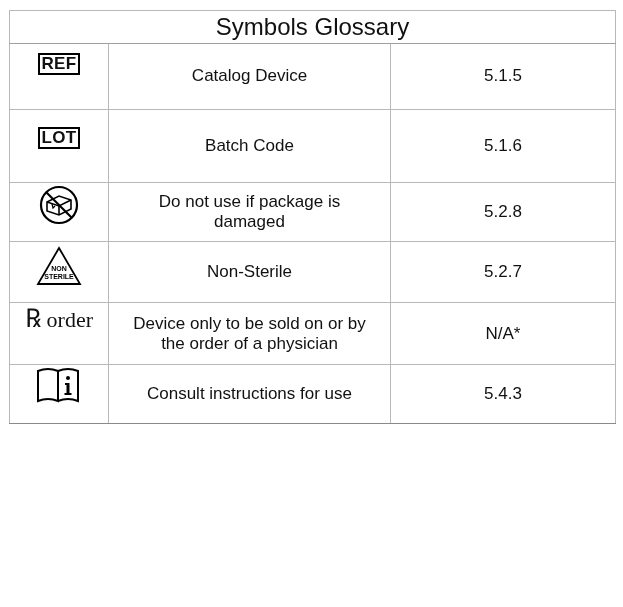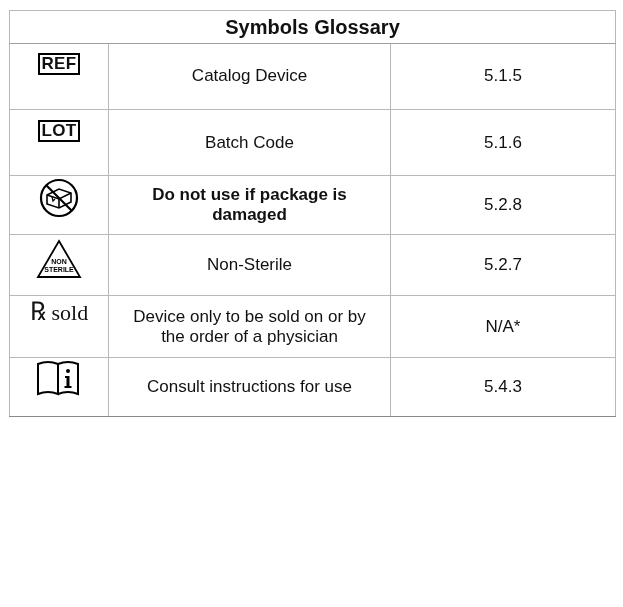--- a/index.html
+++ b/index.html
@@ -6,7 +6,7 @@
     body { width: 623px; height: 607px; position: relative; overflow: hidden; font-family: "Liberation Sans", sans-serif; color: #111; }
     .tbl { position: absolute; left: 9px; top: 10px; width: 606px; border-collapse: collapse; table-layout: fixed; }
     .tbl td, .tbl th { border: 1px solid #b8b8b8; text-align: center; vertical-align: middle; padding: 0; }
-    .title-row th { height: 32px; font-size: 20px; font-weight: bold; background: #fff; border-bottom: 1.5px solid #a0a0a0; }
+    .title-row th { height: 32px; font-size: 24px; font-weight: normal; background: #fff; border-bottom: 1.5px solid #a0a0a0; }
     .head-row th { height: 52px; background: #ebebeb; font-size: 17px; font-weight: bold; line-height: 20px; }
     .body-row td { height: 55.7px; font-size: 17px; line-height: 20px; }
     .tbl tr:last-child td { border-bottom: 1.5px solid #8a8a8a; }

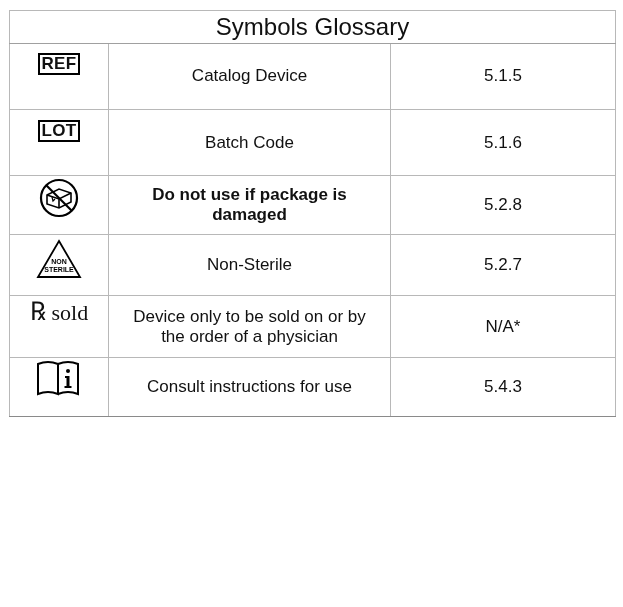--- a/index.html
+++ b/index.html
@@ -38,7 +38,7 @@
   </tr>
 
   <tr class="body-row">
-    <td style="vertical-align:top;padding-top:10px;">
+    <td style="vertical-align:top;padding-top:17px;">
       <span class="boxlabel">LOT</span>
     </td>
     <td>Batch Code</td>

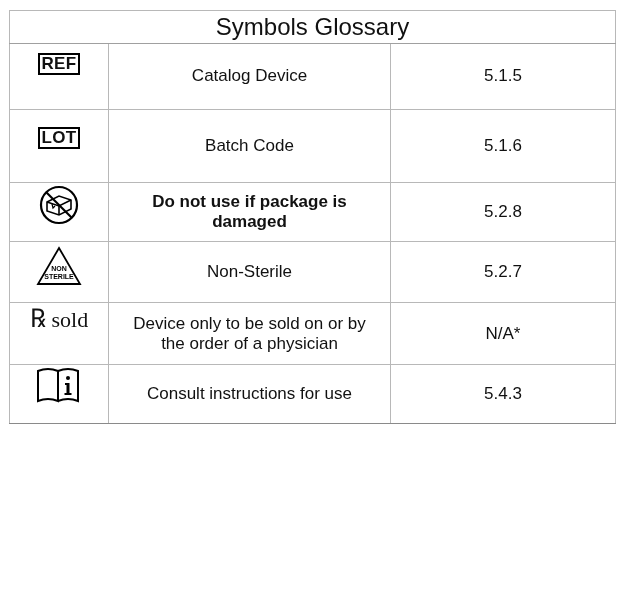--- a/index.html
+++ b/index.html
@@ -57,7 +57,7 @@
         </svg>
       </div>
     </td>
-    <td style="padding:0 40px;font-weight:bold;">Do not use if package is damaged</td>
+    <td style="padding:0 40px;">Do not use if package is damaged</td>
     <td>5.2.8</td>
   </tr>
 

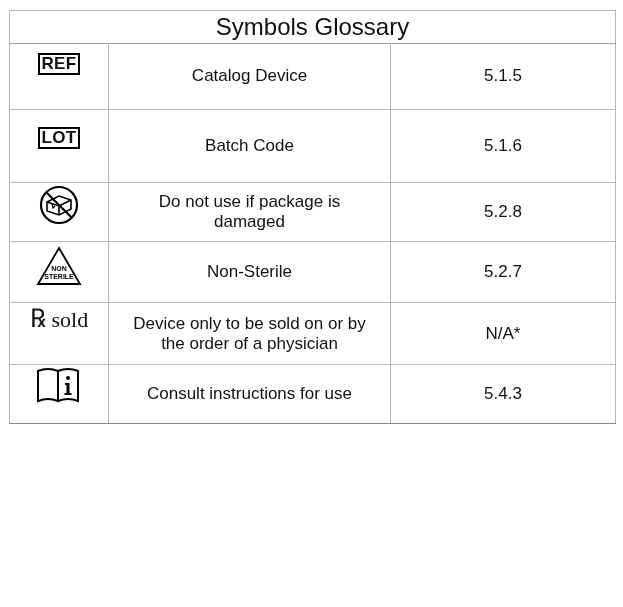--- a/index.html
+++ b/index.html
@@ -78,7 +78,7 @@
 
   <tr class="body-row">
     <td style="vertical-align:top;padding-top:6px;">
-      <span class="rx"><span style="font-size:26px;">℞</span> <span>sold</span></span>
+      <span class="rx"><span style="font-size:26px;">℞</span> <span>order</span></span>
     </td>
     <td style="padding:0 24px;">Device only to be sold on or by the order of a physician</td>
     <td>N/A*</td>

